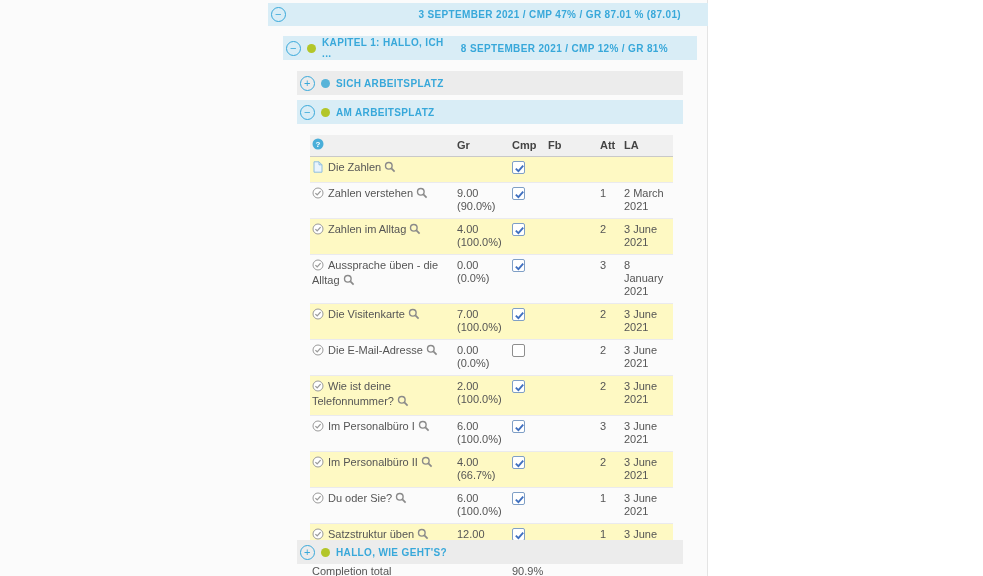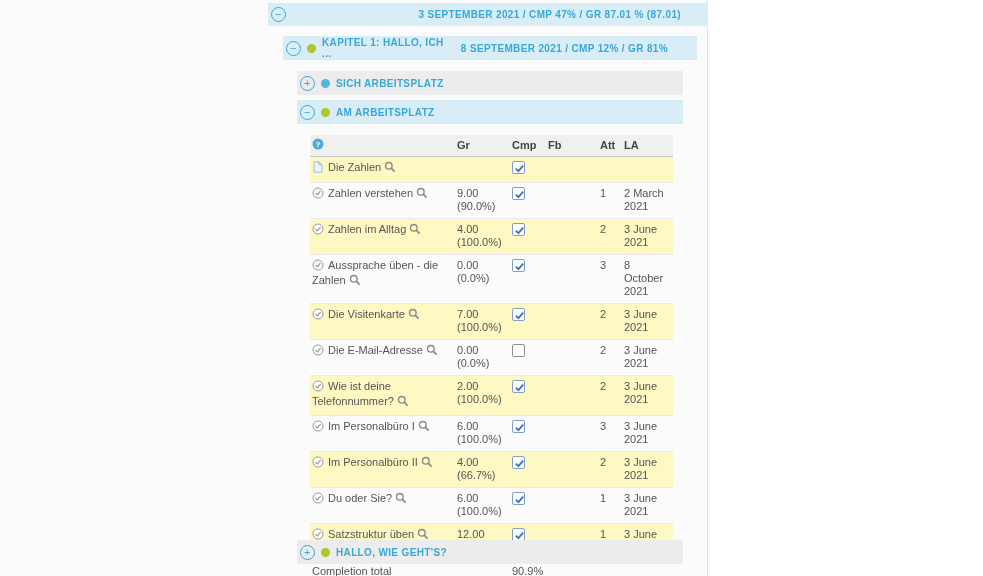--- a/index.html
+++ b/index.html
@@ -160,7 +160,7 @@
           <td class="cell-name"><span class="act-icon"><svg width="12" height="12" viewBox="0 0 12 12">
                 <circle cx="6" cy="6" r="5" fill="#fff" stroke="#9a9a9a"></circle>
                 <path d="M3.4 6.1 L5.2 7.9 L8.6 4.1" fill="none" stroke="#9a9a9a" stroke-width="1.3"></path>
-              </svg></span><a>Aussprache üben - die Zahlen</a><span class="zoom"><svg width="12" height="12" viewBox="0 0 12 12">
+              </svg></span><a>Aussprache üben - die Alltag</a><span class="zoom"><svg width="12" height="12" viewBox="0 0 12 12">
                 <circle cx="4.8" cy="4.8" r="3.3" fill="none" stroke="#8a8a8a" stroke-width="1.4"></circle>
                 <line x1="7.4" y1="7.4" x2="10.6" y2="10.6" stroke="#8a8a8a" stroke-width="1.7"></line>
               </svg></span></td>

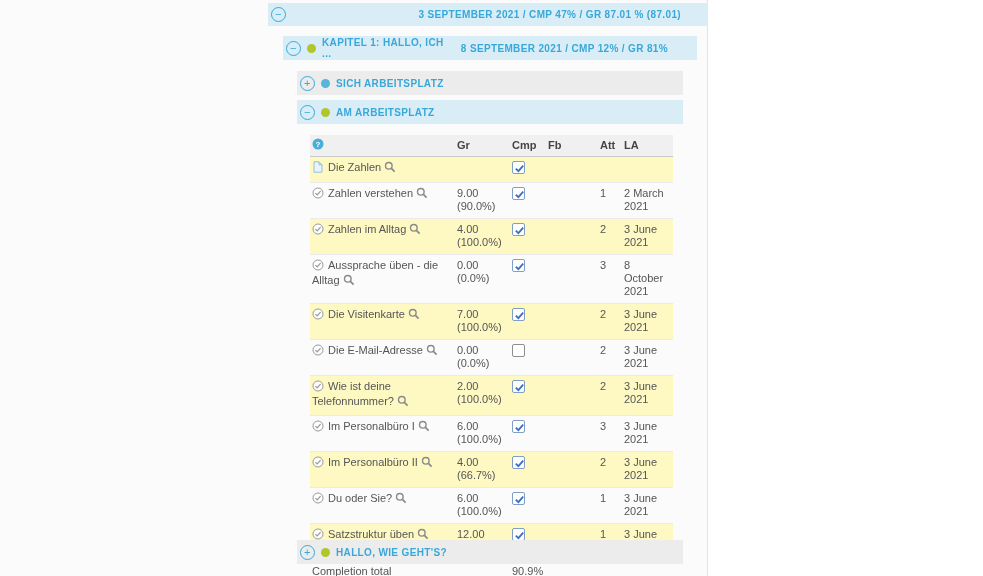--- a/index.html
+++ b/index.html
@@ -173,7 +173,7 @@
               </svg></span></td>
           <td></td>
           <td>3</td>
-          <td>8 October 2021</td>
+          <td>8 January 2021</td>
         </tr>
         <tr class="stripe">
           <td class="cell-name"><span class="act-icon"><svg width="12" height="12" viewBox="0 0 12 12">

